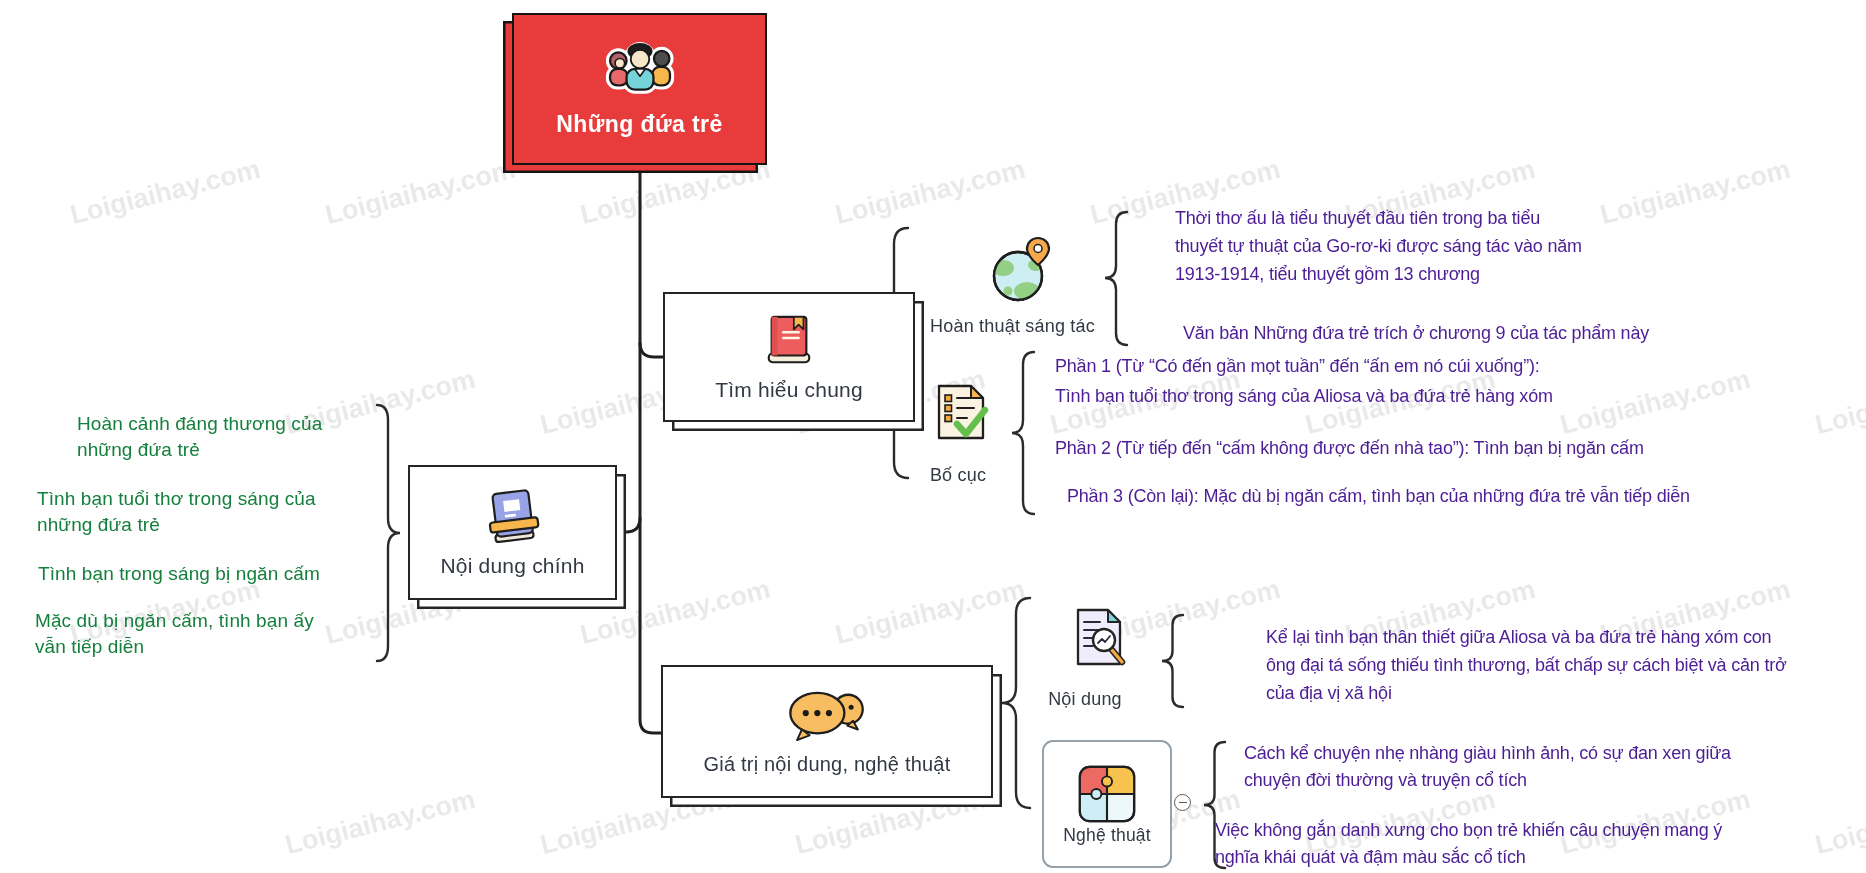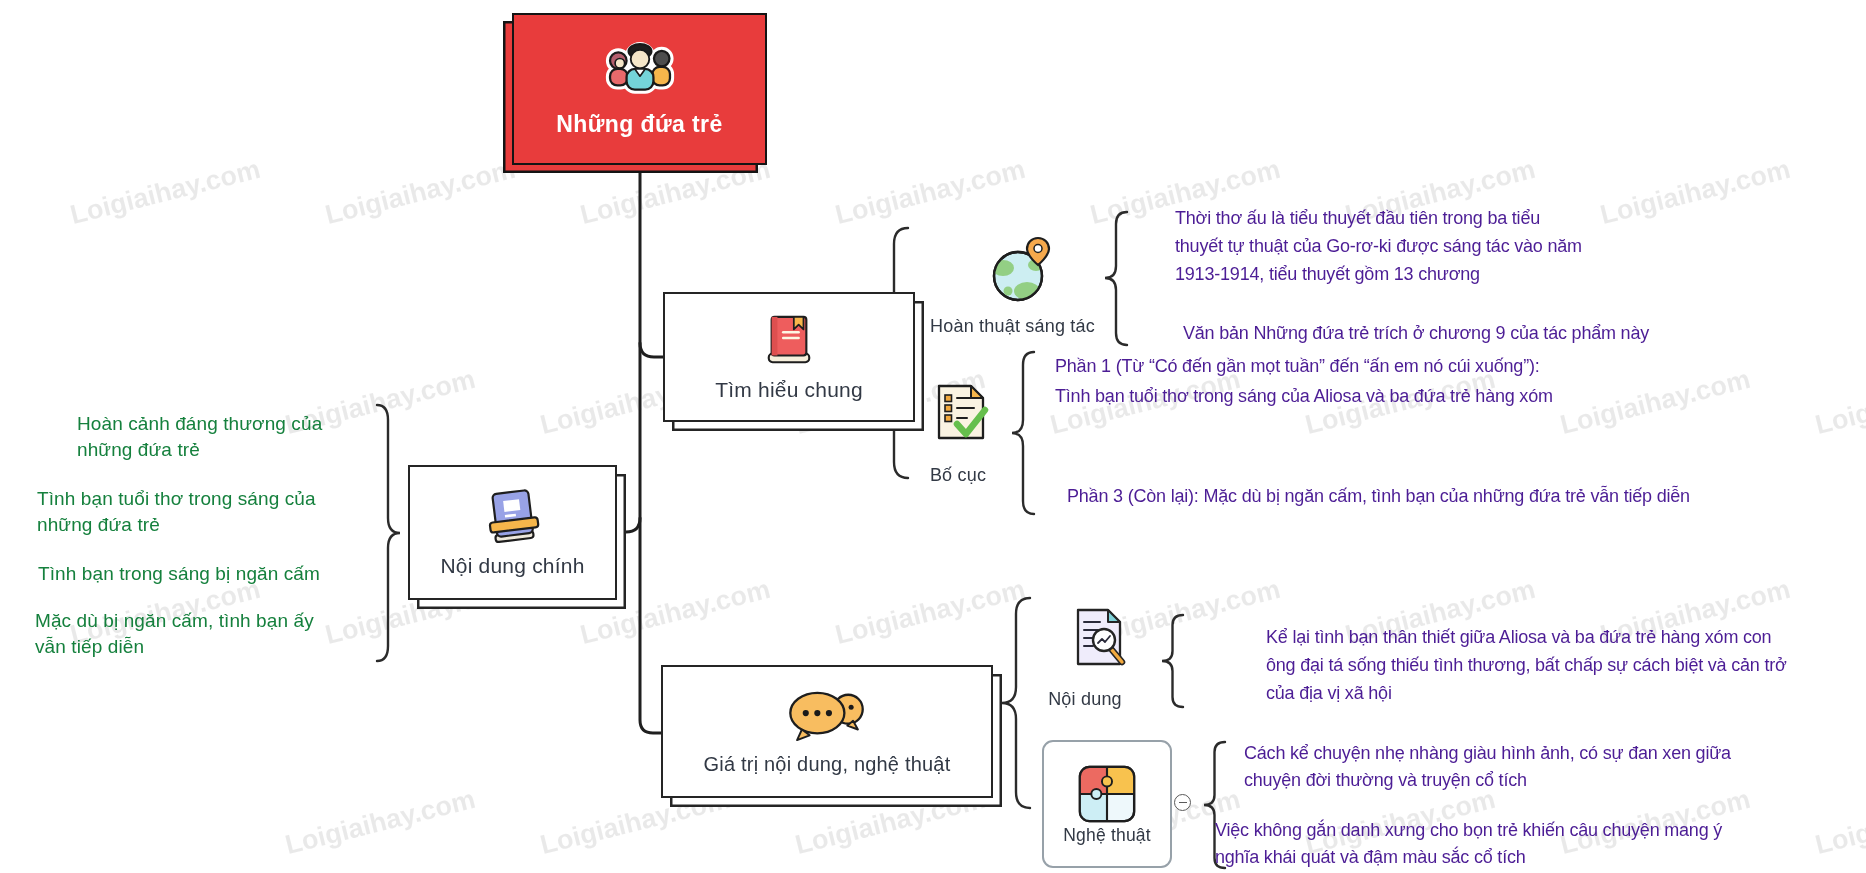--- a/index.html
+++ b/index.html
@@ -247,6 +247,7 @@
 
   <div class="txt lh30" style="left:1055px;top:351px;">Phần 1 (Từ “Có đến gần mọt tuần” đến “ấn em nó cúi xuống”):
 Tình bạn tuổi thơ trong sáng của Aliosa và ba đứa trẻ hàng xóm</div>
+  <div class="txt" style="left:1055px;top:434px;">Phần 2 (Từ tiếp đến “cấm không được đến nhà tao”): Tình bạn bị ngăn cấm</div>
   <div class="txt" style="left:1055px;top:482px;margin-left:12px;">Phần 3 (Còn lại): Mặc dù bị ngăn cấm, tình bạn của những đứa trẻ vẫn tiếp diễn</div>
 
   <div class="txt" style="left:1266px;top:623px;">Kể lại tình bạn thân thiết giữa Aliosa và ba đứa trẻ hàng xóm con

